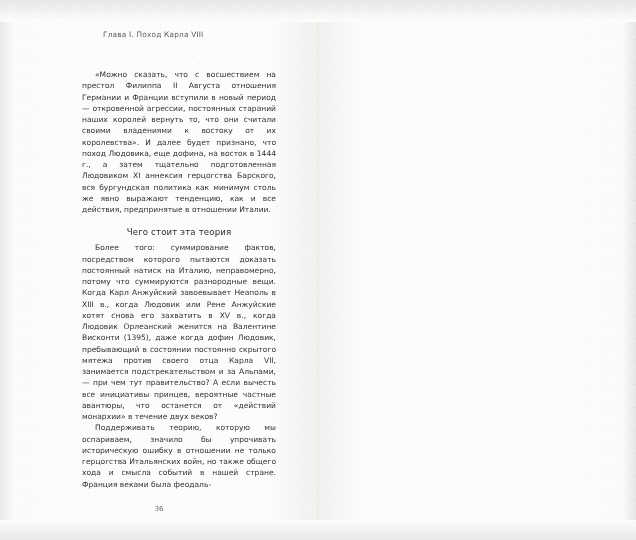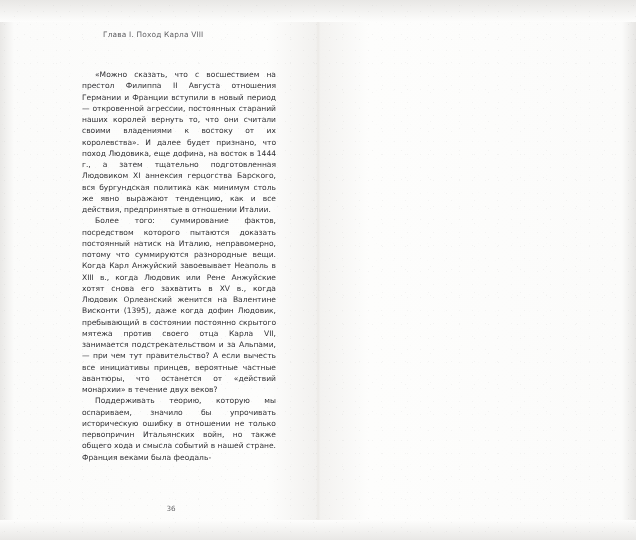--- a/index.html
+++ b/index.html
@@ -136,6 +136,7 @@
     <div class="col" id="col-left">
       <p class="para">«Можно сказать, что с восшествием на престол Филиппа II Августа отношения Германии и Франции вступили в новый период — откровенной агрессии, постоянных стараний наших королей вернуть то, что они считали своими владениями к востоку от их королевства». И далее будет признано, что поход Людовика, еще дофина, на восток в 1444 г., а затем тщательно подготовленная Людовиком XI аннексия герцогства Барского, вся бургундская политика как минимум столь же явно выражают тенденцию, как и все действия, предпринятые в отношении Италии.</p>
 
+      <h2 class="section-head">Чего стоит эта теория</h2>
 
       <p class="para">Более того: суммирование фактов, посредством которого пытаются доказать постоянный натиск на Италию, неправомерно, потому что суммируются разнородные вещи. Когда Карл Анжуйский завоевывает Неаполь в XIII в., когда Людовик или Рене Анжуйские хотят снова его захватить в XV в., когда Людовик Орлеанский женится на Валентине Висконти (1395), даже когда дофин Людовик, пребывающий в состоянии постоянно скрытого мятежа против своего отца Карла VII, занимается подстрекательством и за Альпами, — при чем тут правительство? А если вычесть все инициативы принцев, вероятные частные авантюры, что останется от «действий монархии» в течение двух веков?</p>
       <p class="para">Поддерживать теорию, которую мы оспариваем, значило бы упрочивать историческую ошибку в отношении не только первопричин Итальянских войн, но также общего хода и смысла событий в нашей стране. Франция веками была феодаль-</p>

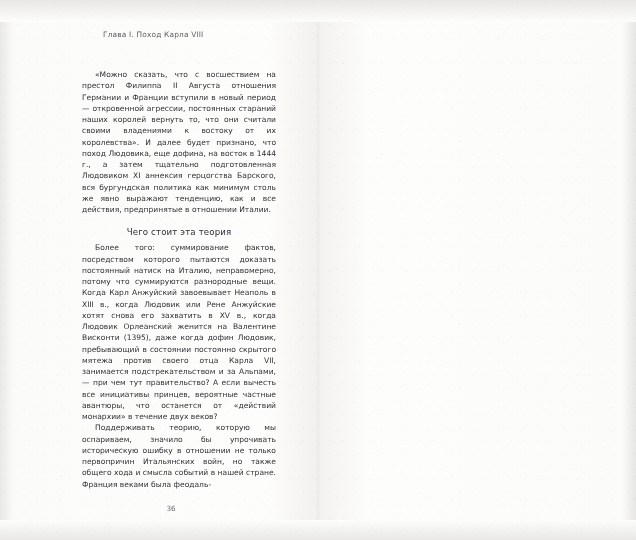--- a/index.html
+++ b/index.html
@@ -139,7 +139,7 @@
       <h2 class="section-head">Чего стоит эта теория</h2>
 
       <p class="para">Более того: суммирование фактов, посредством которого пытаются доказать постоянный натиск на Италию, неправомерно, потому что суммируются разнородные вещи. Когда Карл Анжуйский завоевывает Неаполь в XIII в., когда Людовик или Рене Анжуйские хотят снова его захватить в XV в., когда Людовик Орлеанский женится на Валентине Висконти (1395), даже когда дофин Людовик, пребывающий в состоянии постоянно скрытого мятежа против своего отца Карла VII, занимается подстрекательством и за Альпами, — при чем тут правительство? А если вычесть все инициативы принцев, вероятные частные авантюры, что останется от «действий монархии» в течение двух веков?</p>
-      <p class="para">Поддерживать теорию, которую мы оспариваем, значило бы упрочивать историческую ошибку в отношении не только первопричин Итальянских войн, но также общего хода и смысла событий в нашей стране. Франция веками была феодаль-</p>
+      <p class="para">Поддерживать теорию, которую мы оспариваем, значило бы упрочивать историческую ошибку в отношении не только герцогства Итальянских войн, но также общего хода и смысла событий в нашей стране. Франция веками была феодаль-</p>
     </div>
 
     <div class="folio" id="folio-left">36</div>

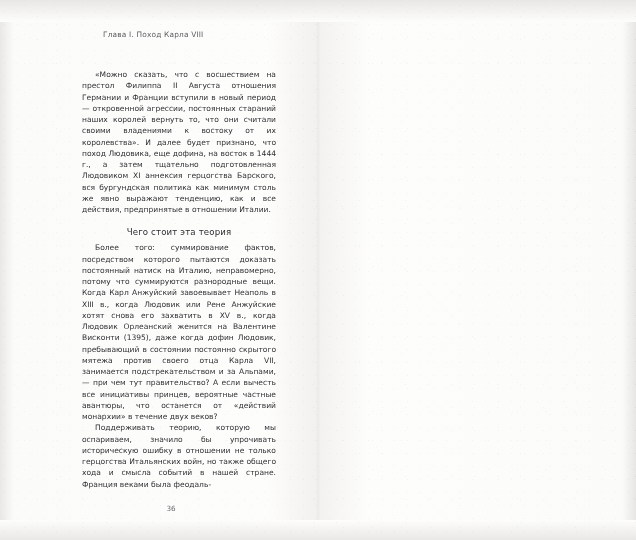--- a/index.html
+++ b/index.html
@@ -104,7 +104,7 @@
     width: 318px;
     text-align: center;
   }
-  #folio-left  { left: 12px; }
+  #folio-left  { left: 0px; }
 
   
   #grain {

